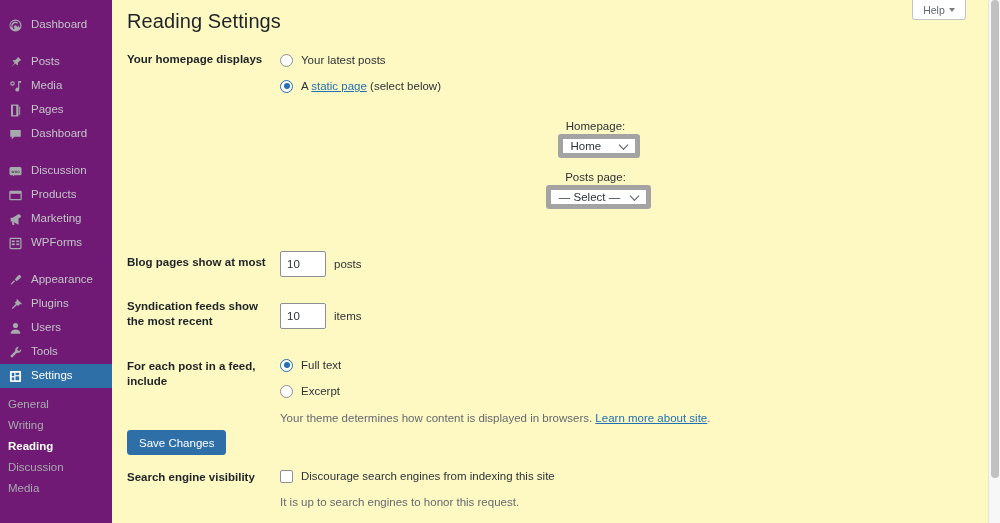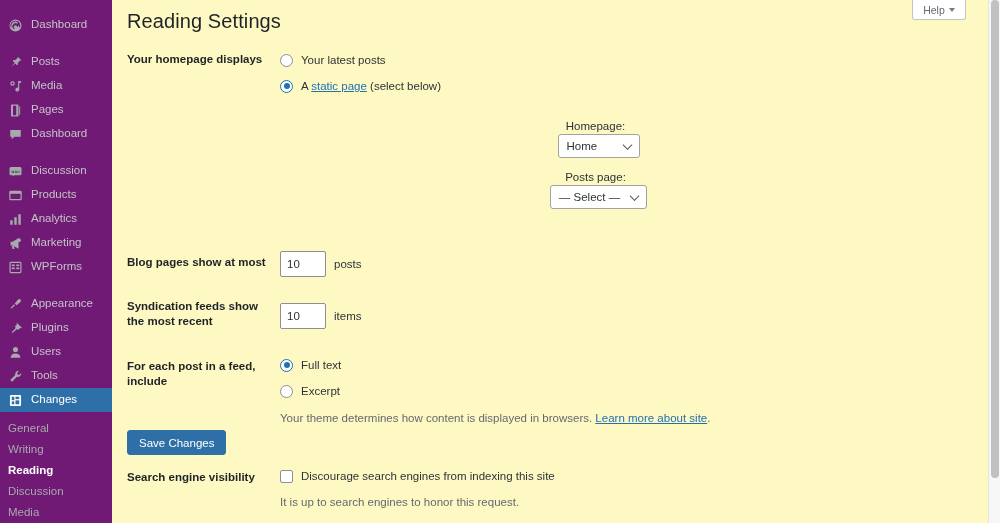--- a/index.html
+++ b/index.html
@@ -192,7 +192,7 @@
     position: relative;
     min-width: 82px;
     height: 24px;
-    border: 1px solid #a3a3a3;
+    border: 5px solid #a3a3a3;
     border-radius: 3px;
     background: #fff;
     display: flex;

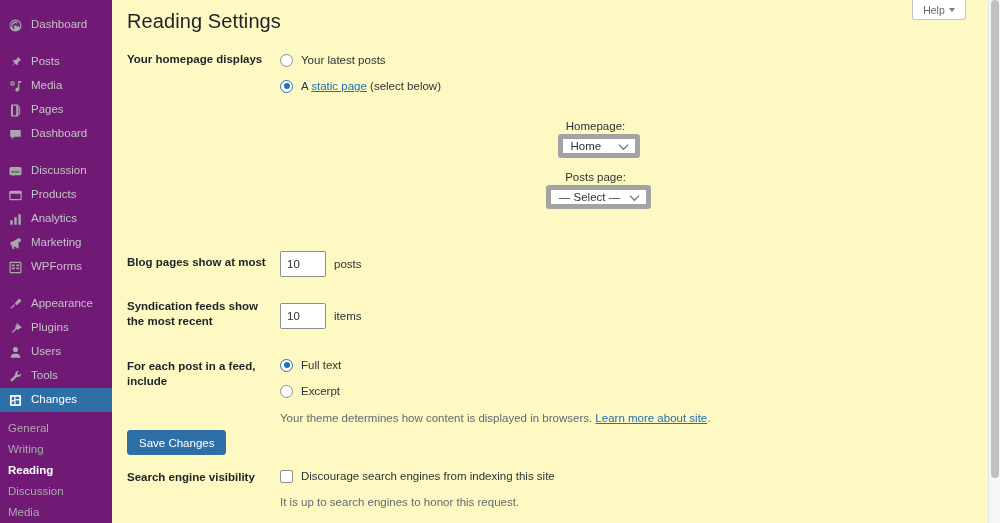--- a/index.html
+++ b/index.html
@@ -344,16 +344,6 @@
       <span class="mlabel">Products</span>
     </div>
 
-    <div class="menu-item">
-      <span class="micon">
-        <svg width="15" height="15" viewBox="0 0 20 20">
-            <rect x="3" y="11" width="3.2" height="6" fill="#a7aaad"></rect>
-            <rect x="8.4" y="7" width="3.2" height="10" fill="#a7aaad"></rect>
-            <rect x="13.8" y="3" width="3.2" height="14" fill="#a7aaad"></rect>
-          </svg>
-      </span>
-      <span class="mlabel">Analytics</span>
-    </div>
 
     <div class="menu-item">
       <span class="micon">

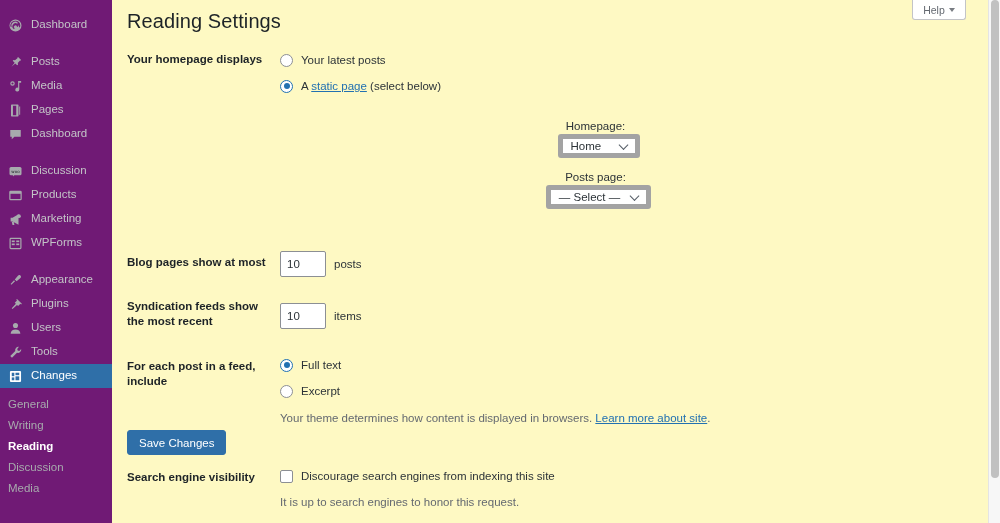--- a/index.html
+++ b/index.html
@@ -418,7 +418,7 @@
             <rect x="10" y="9.8" width="5" height="5.2" fill="#2f6fa8"></rect>
           </svg>
       </span>
-      <span class="mlabel">Changes</span>
+      <span class="mlabel">Settings</span>
       <span class="arrow"></span>
     </div>
 

